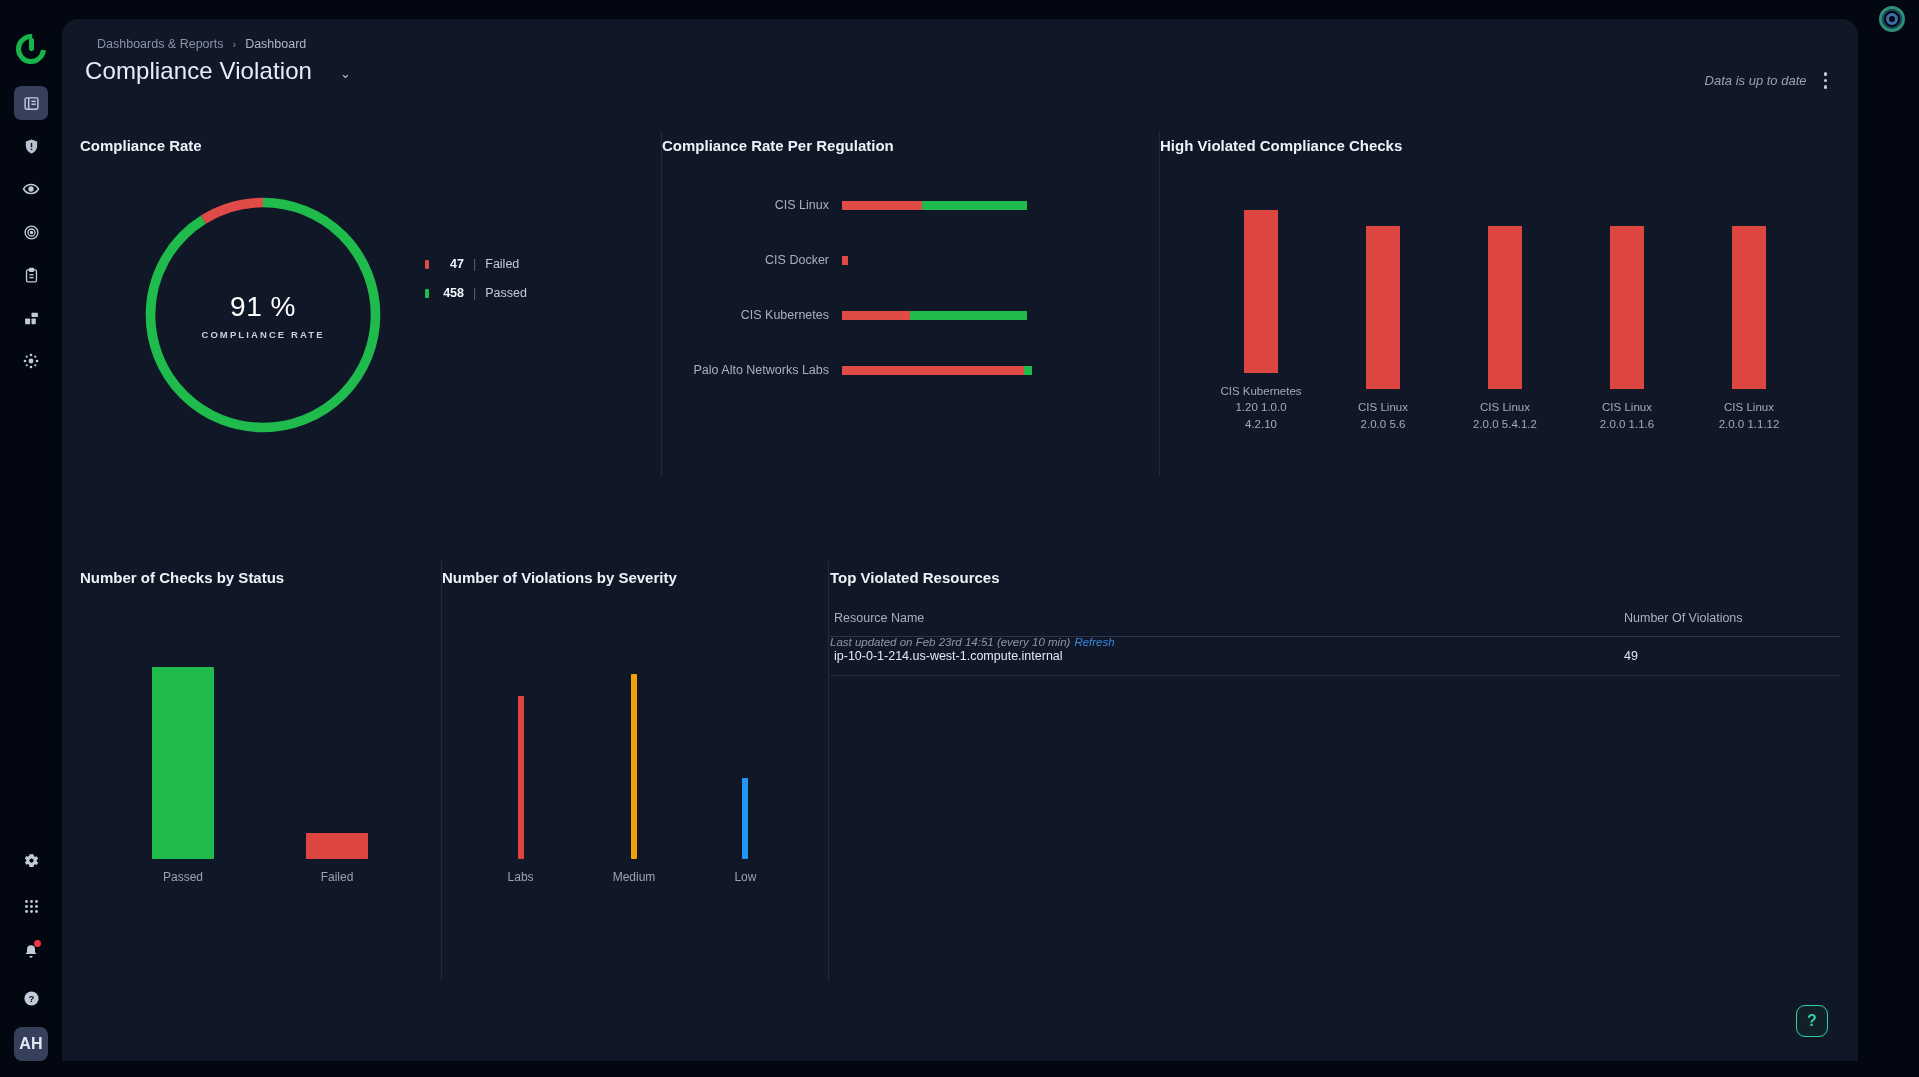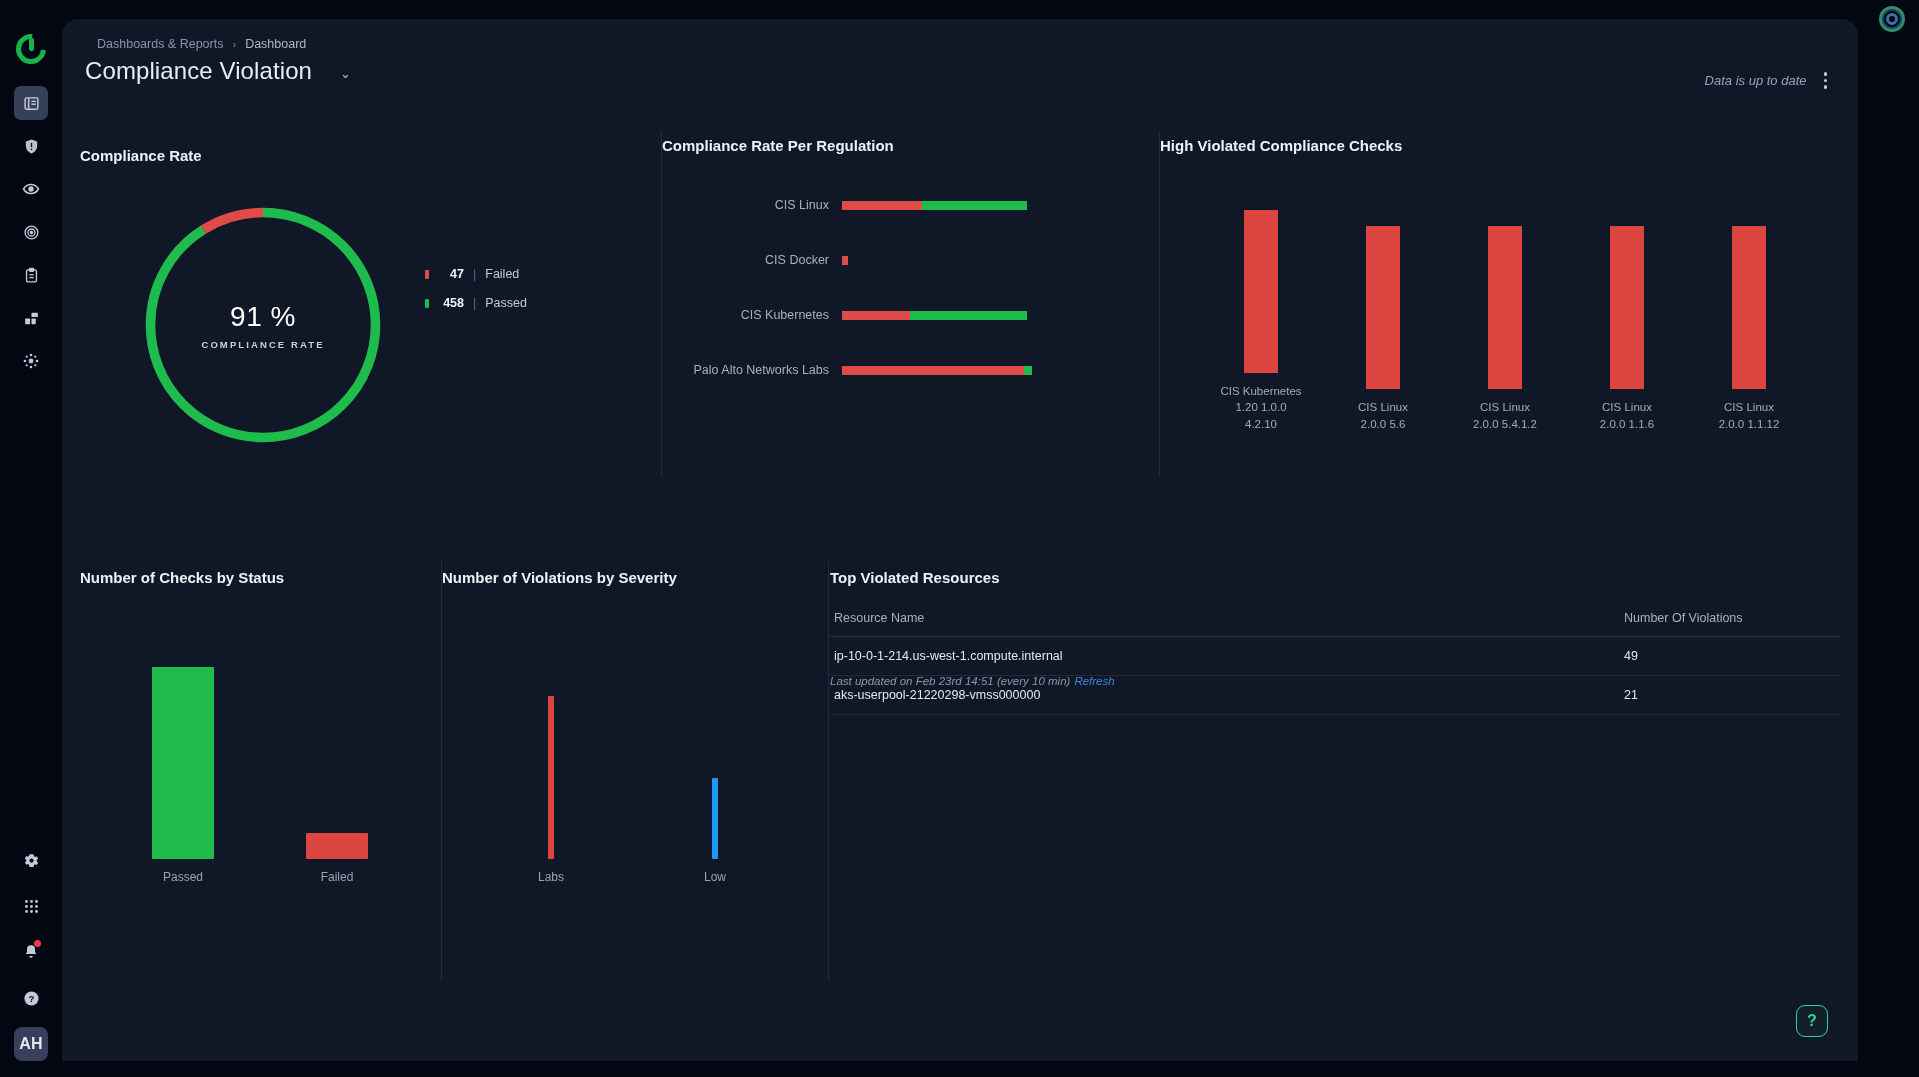--- a/index.html
+++ b/index.html
@@ -99,7 +99,7 @@
   .divider-v { position:absolute; top: 0; width: 1px; background: #222b3d; }
 
   
-  .donut-panel { position: absolute; left: 18px; top: 34px; width: 580px; }
+  .donut-panel { position: absolute; left: 18px; top: 24px; width: 580px; }
   .donut-wrap { position: relative; width: 250px; height: 250px; margin: 36px 0 0 58px; }
   .donut-svg { position: absolute; inset: 0; }
   .donut-center {

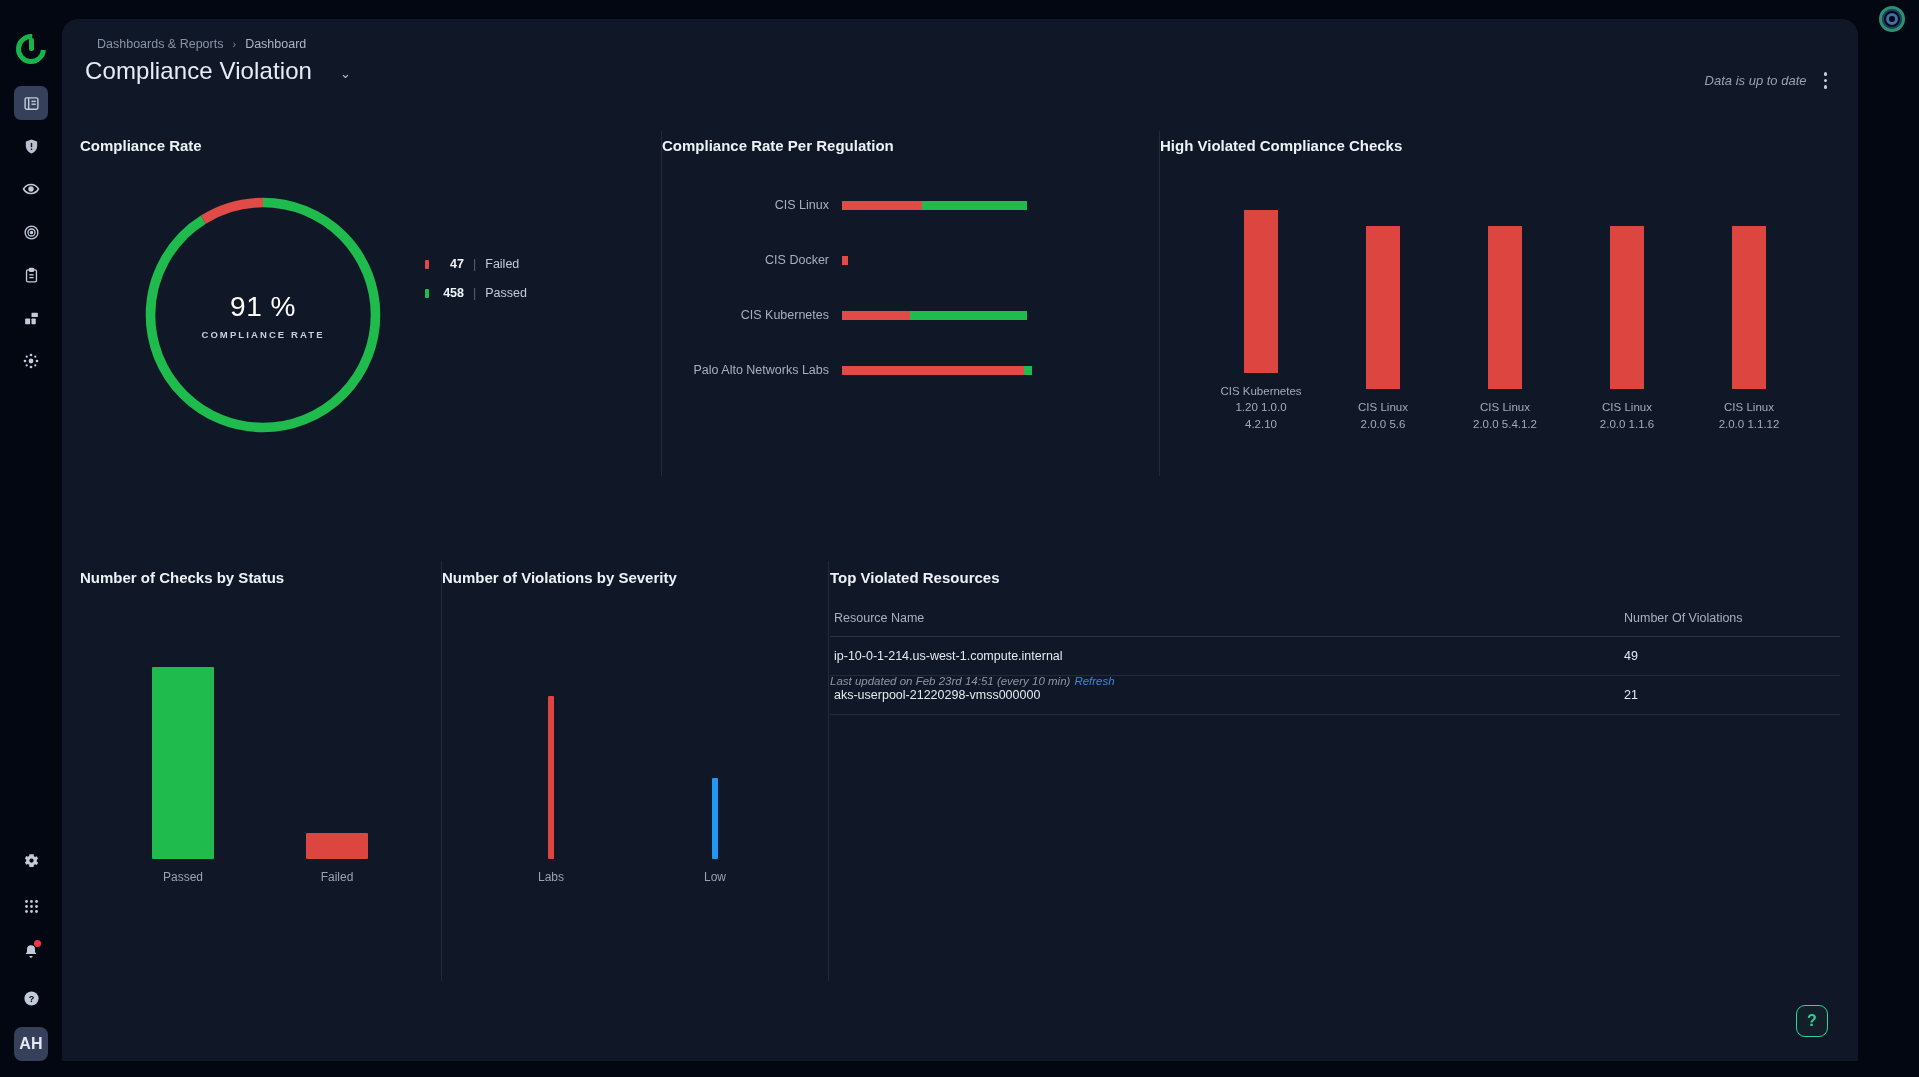--- a/index.html
+++ b/index.html
@@ -495,10 +495,6 @@
               <td>ip-10-0-1-214.us-west-1.compute.internal</td>
               <td class="num">49</td>
             </tr>
-            <tr>
-              <td>aks-userpool-21220298-vmss000000</td>
-              <td class="num">21</td>
-            </tr>
           </tbody>
         </table>
 

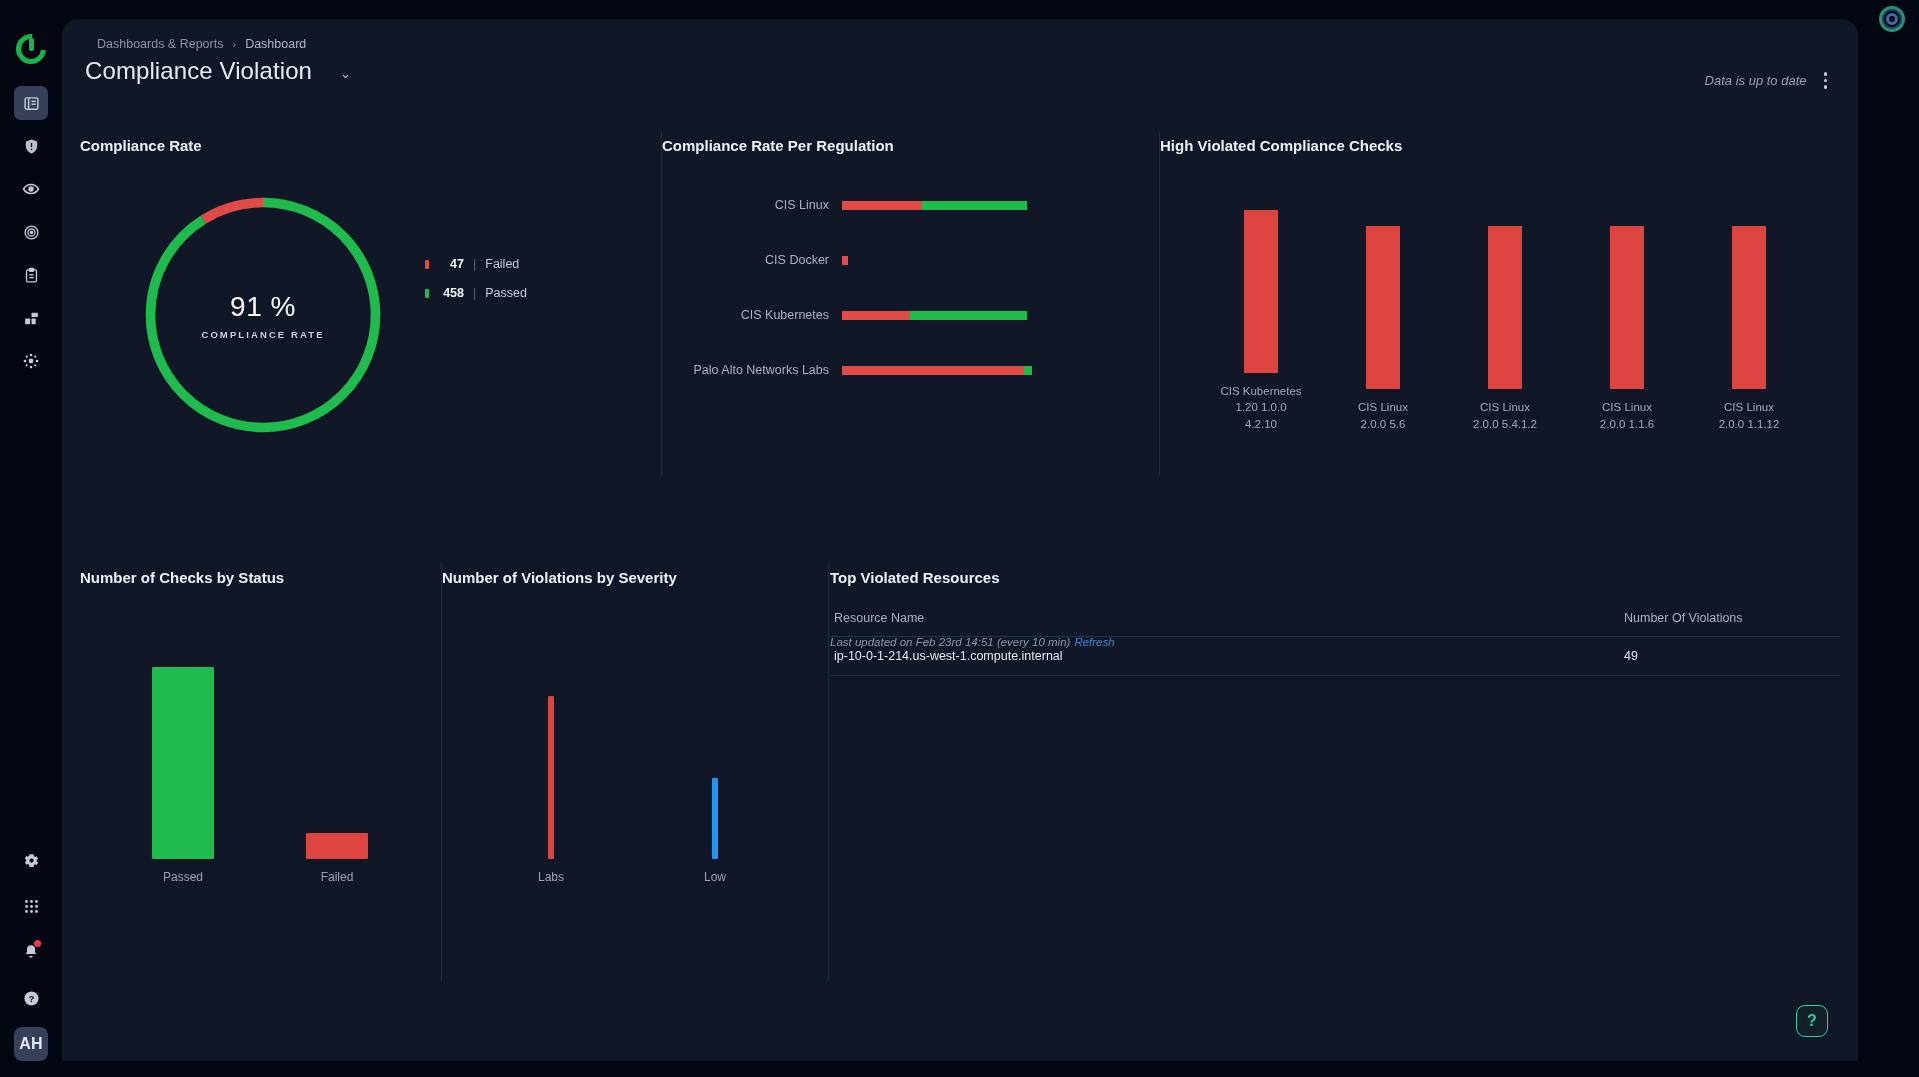--- a/index.html
+++ b/index.html
@@ -473,6 +473,10 @@
           <div class="vcol">
             <div class="vbar" style="width:6px;height:163px;background:#dd4540"></div>
             <div class="vlabel">Labs</div>
+          </div>
+          <div class="vcol">
+            <div class="vbar" style="width:6px;height:185px;background:#f2a007"></div>
+            <div class="vlabel">Medium</div>
           </div>
           <div class="vcol">
             <div class="vbar" style="width:6px;height:81px;background:#2196f3"></div>

